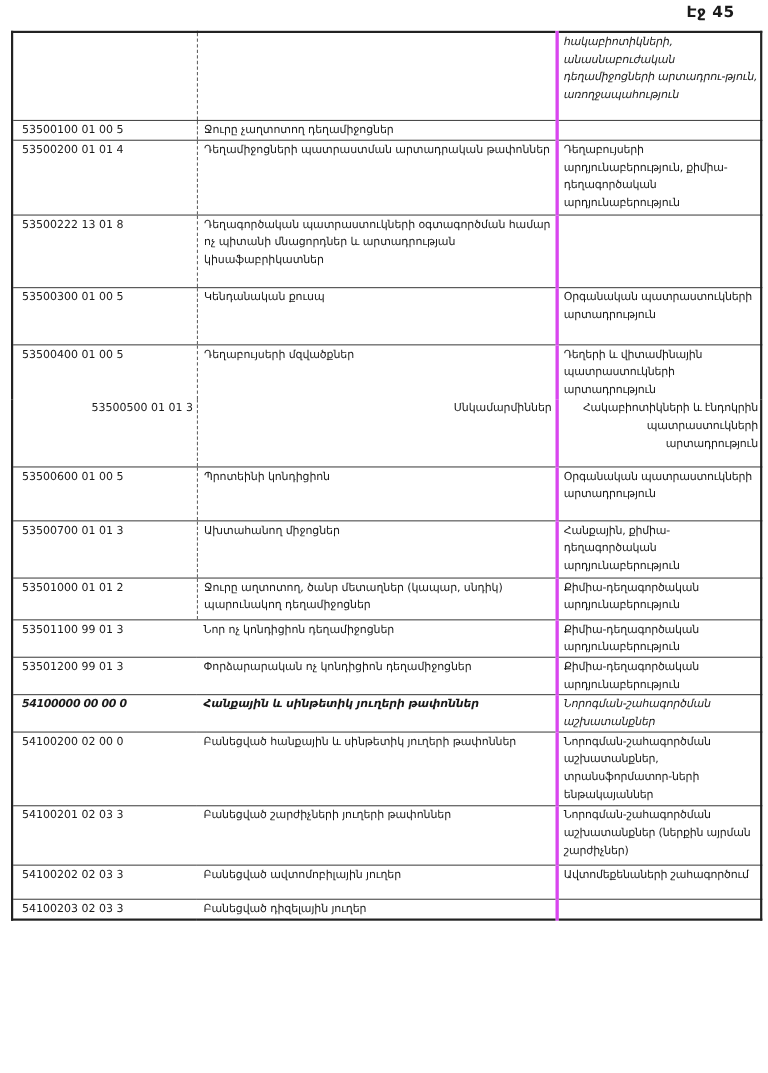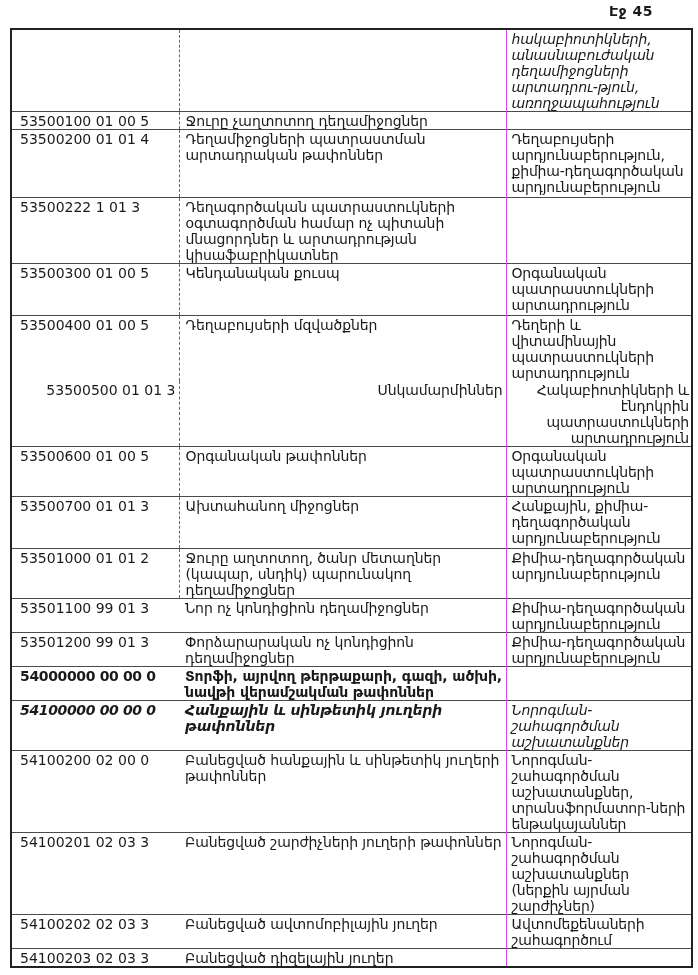--- a/index.html
+++ b/index.html
@@ -19,7 +19,7 @@
   .page-number {
     position: absolute;
     top: 3px;
-    right: 45px;
+    right: 30px;
     font-size: 14px;
     font-weight: bold;
     letter-spacing: 0.5px;

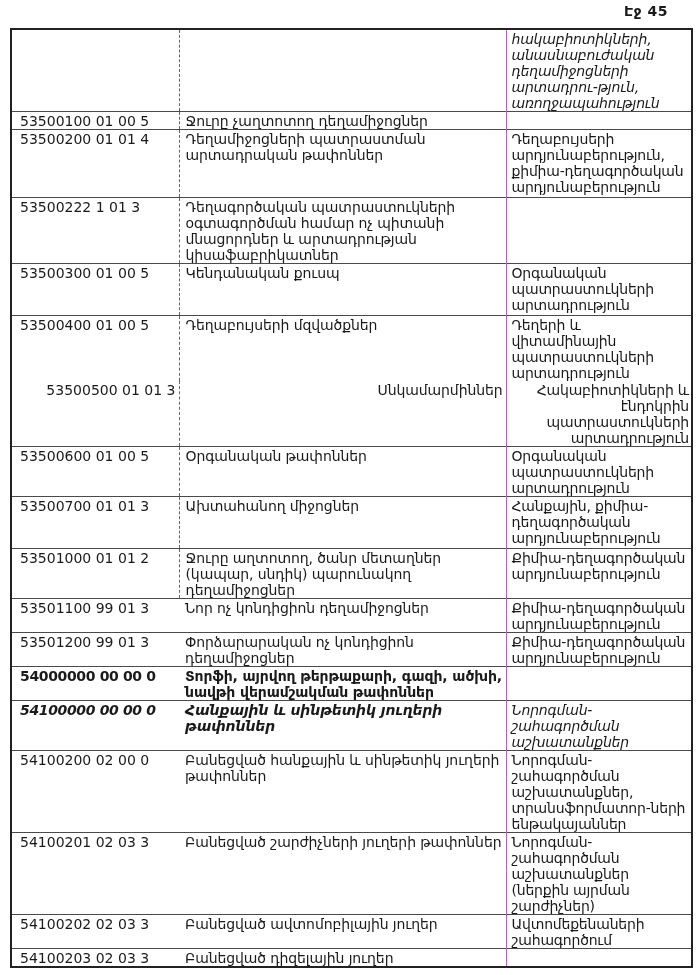--- a/index.html
+++ b/index.html
@@ -39,7 +39,7 @@
   col.c3 { width: 186px; }
   td {
     vertical-align: top;
-    font-size: 14px;
+    font-size: 10px;
     line-height: 16px;
     padding: 1px 3px 0 6px;
     border-top: 1px solid #4a4a4a;

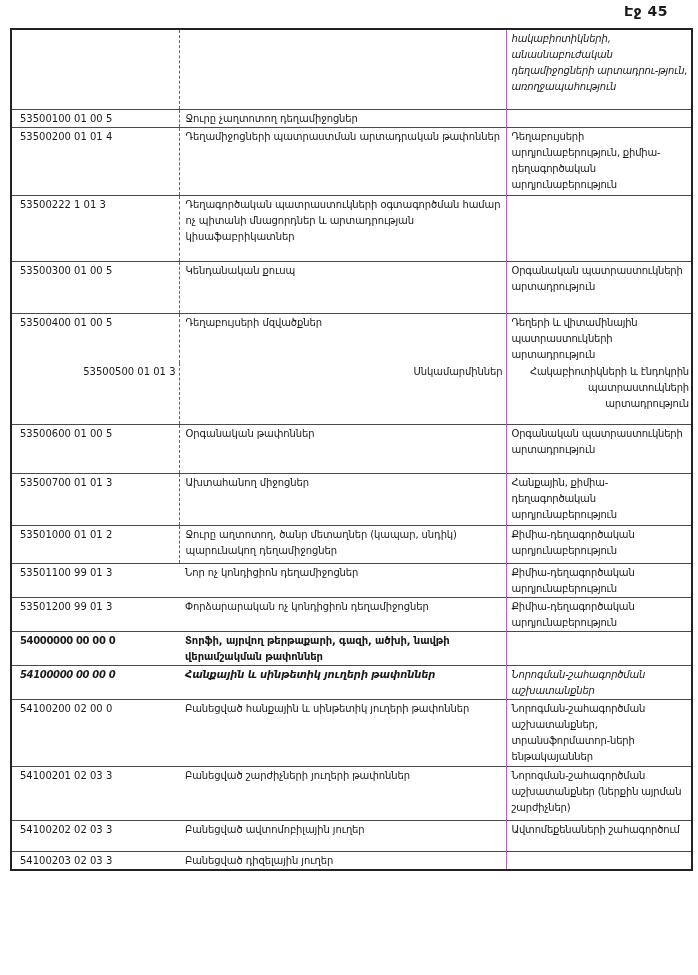--- a/index.html
+++ b/index.html
@@ -54,7 +54,7 @@
   }
   td.c1-cell.no-div { border-right: none; }
   td.c2-cell {
-    border-right: 1px solid #d946ef;
+    border-right: 3px solid #d946ef;
     letter-spacing: -0.1px;
   }
   td.c3-cell {

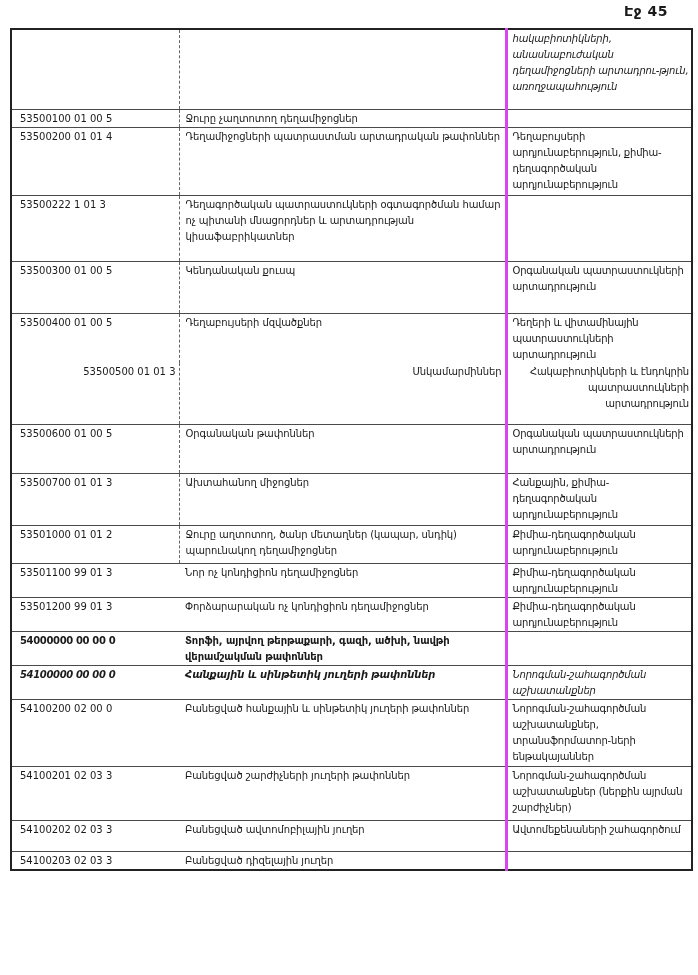--- a/index.html
+++ b/index.html
@@ -93,7 +93,7 @@
           <td class="c3-cell">Դեղաբույսերի արդյունաբերություն, քիմիա-դեղագործական արդյունաբերություն</td>
         </tr>
         <tr style="height: 66px;">
-          <td class="c1-cell">53500222 1 01 3</td>
+          <td class="c1-cell">53500222 13 01 8</td>
           <td class="c2-cell">Դեղագործական պատրաստուկների օգտագործման համար ոչ պիտանի մնացորդներ և արտադրության կիսաֆաբրիկատներ</td>
           <td class="c3-cell"></td>
         </tr>

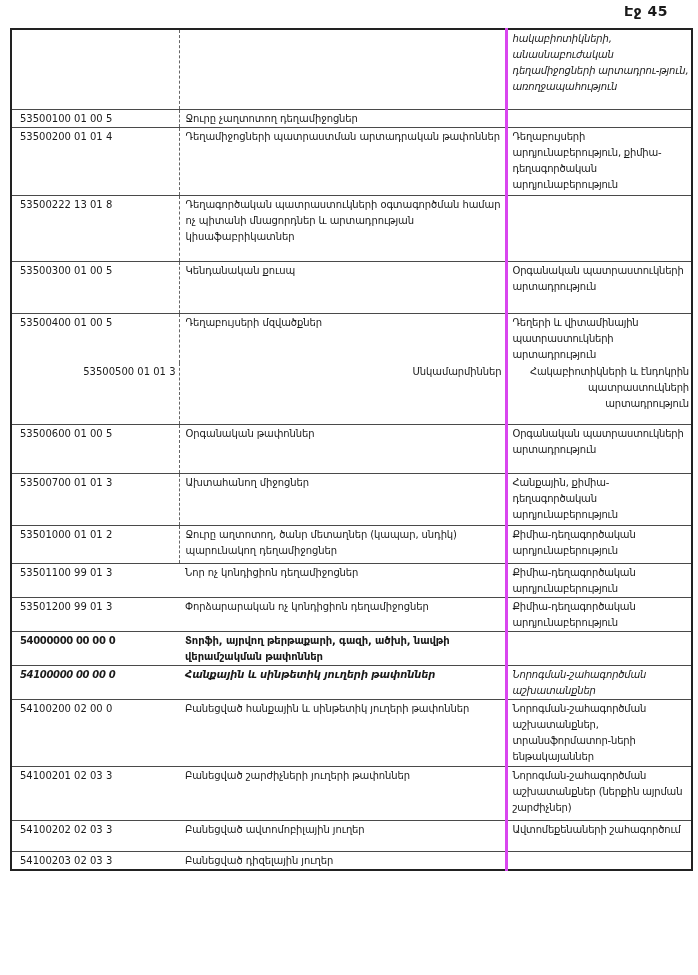--- a/index.html
+++ b/index.html
@@ -114,7 +114,7 @@
         </tr>
         <tr style="height: 49px; padding-left: 15px;">
           <td class="c1-cell">53500600 01 00 5</td>
-          <td class="c2-cell">Օրգանական թափոններ</td>
+          <td class="c2-cell">Պրոտեինի կոնդիցիոն</td>
           <td class="c3-cell">Օրգանական պատրաստուկների արտադրություն</td>
         </tr>
         <tr style="height: 52px;">

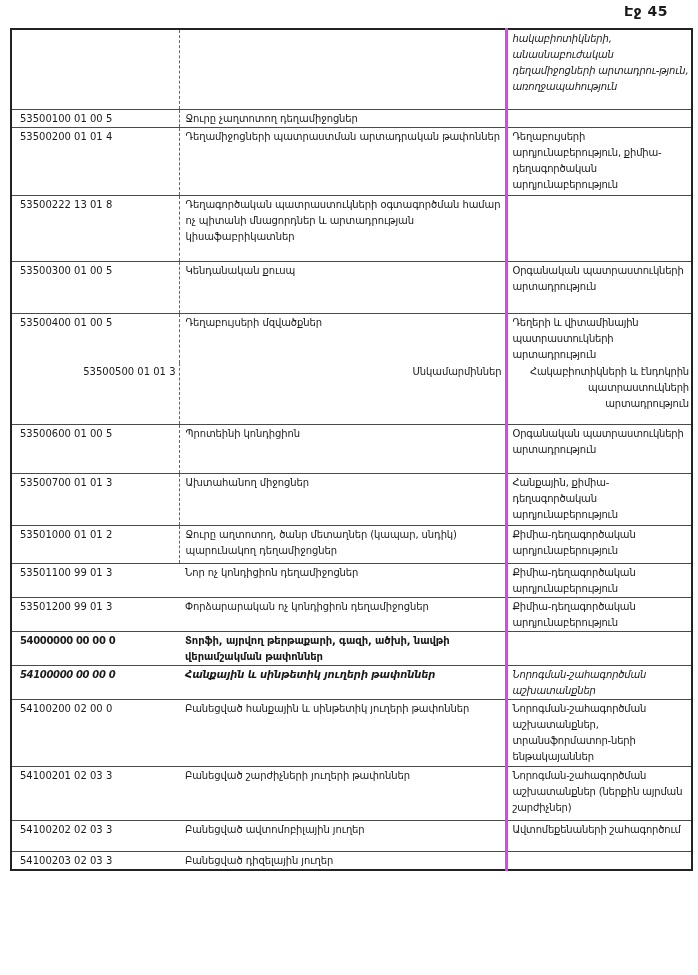--- a/index.html
+++ b/index.html
@@ -137,11 +137,6 @@
           <td class="c2-cell">Փորձարարական ոչ կոնդիցիոն դեղամիջոցներ</td>
           <td class="c3-cell">Քիմիա-դեղագործական արդյունաբերություն</td>
         </tr>
-        <tr style="height: 34px;">
-          <td class="c1-cell no-div bold">54000000 00 00 0</td>
-          <td class="c2-cell bold">Տորֆի, այրվող թերթաքարի, գազի, ածխի, նավթի վերամշակման թափոններ</td>
-          <td class="c3-cell"></td>
-        </tr>
         <tr style="height: 31px;">
           <td class="c1-cell no-div bold italic">54100000 00 00 0</td>
           <td class="c2-cell bold italic">Հանքային և սինթետիկ յուղերի թափոններ</td>

